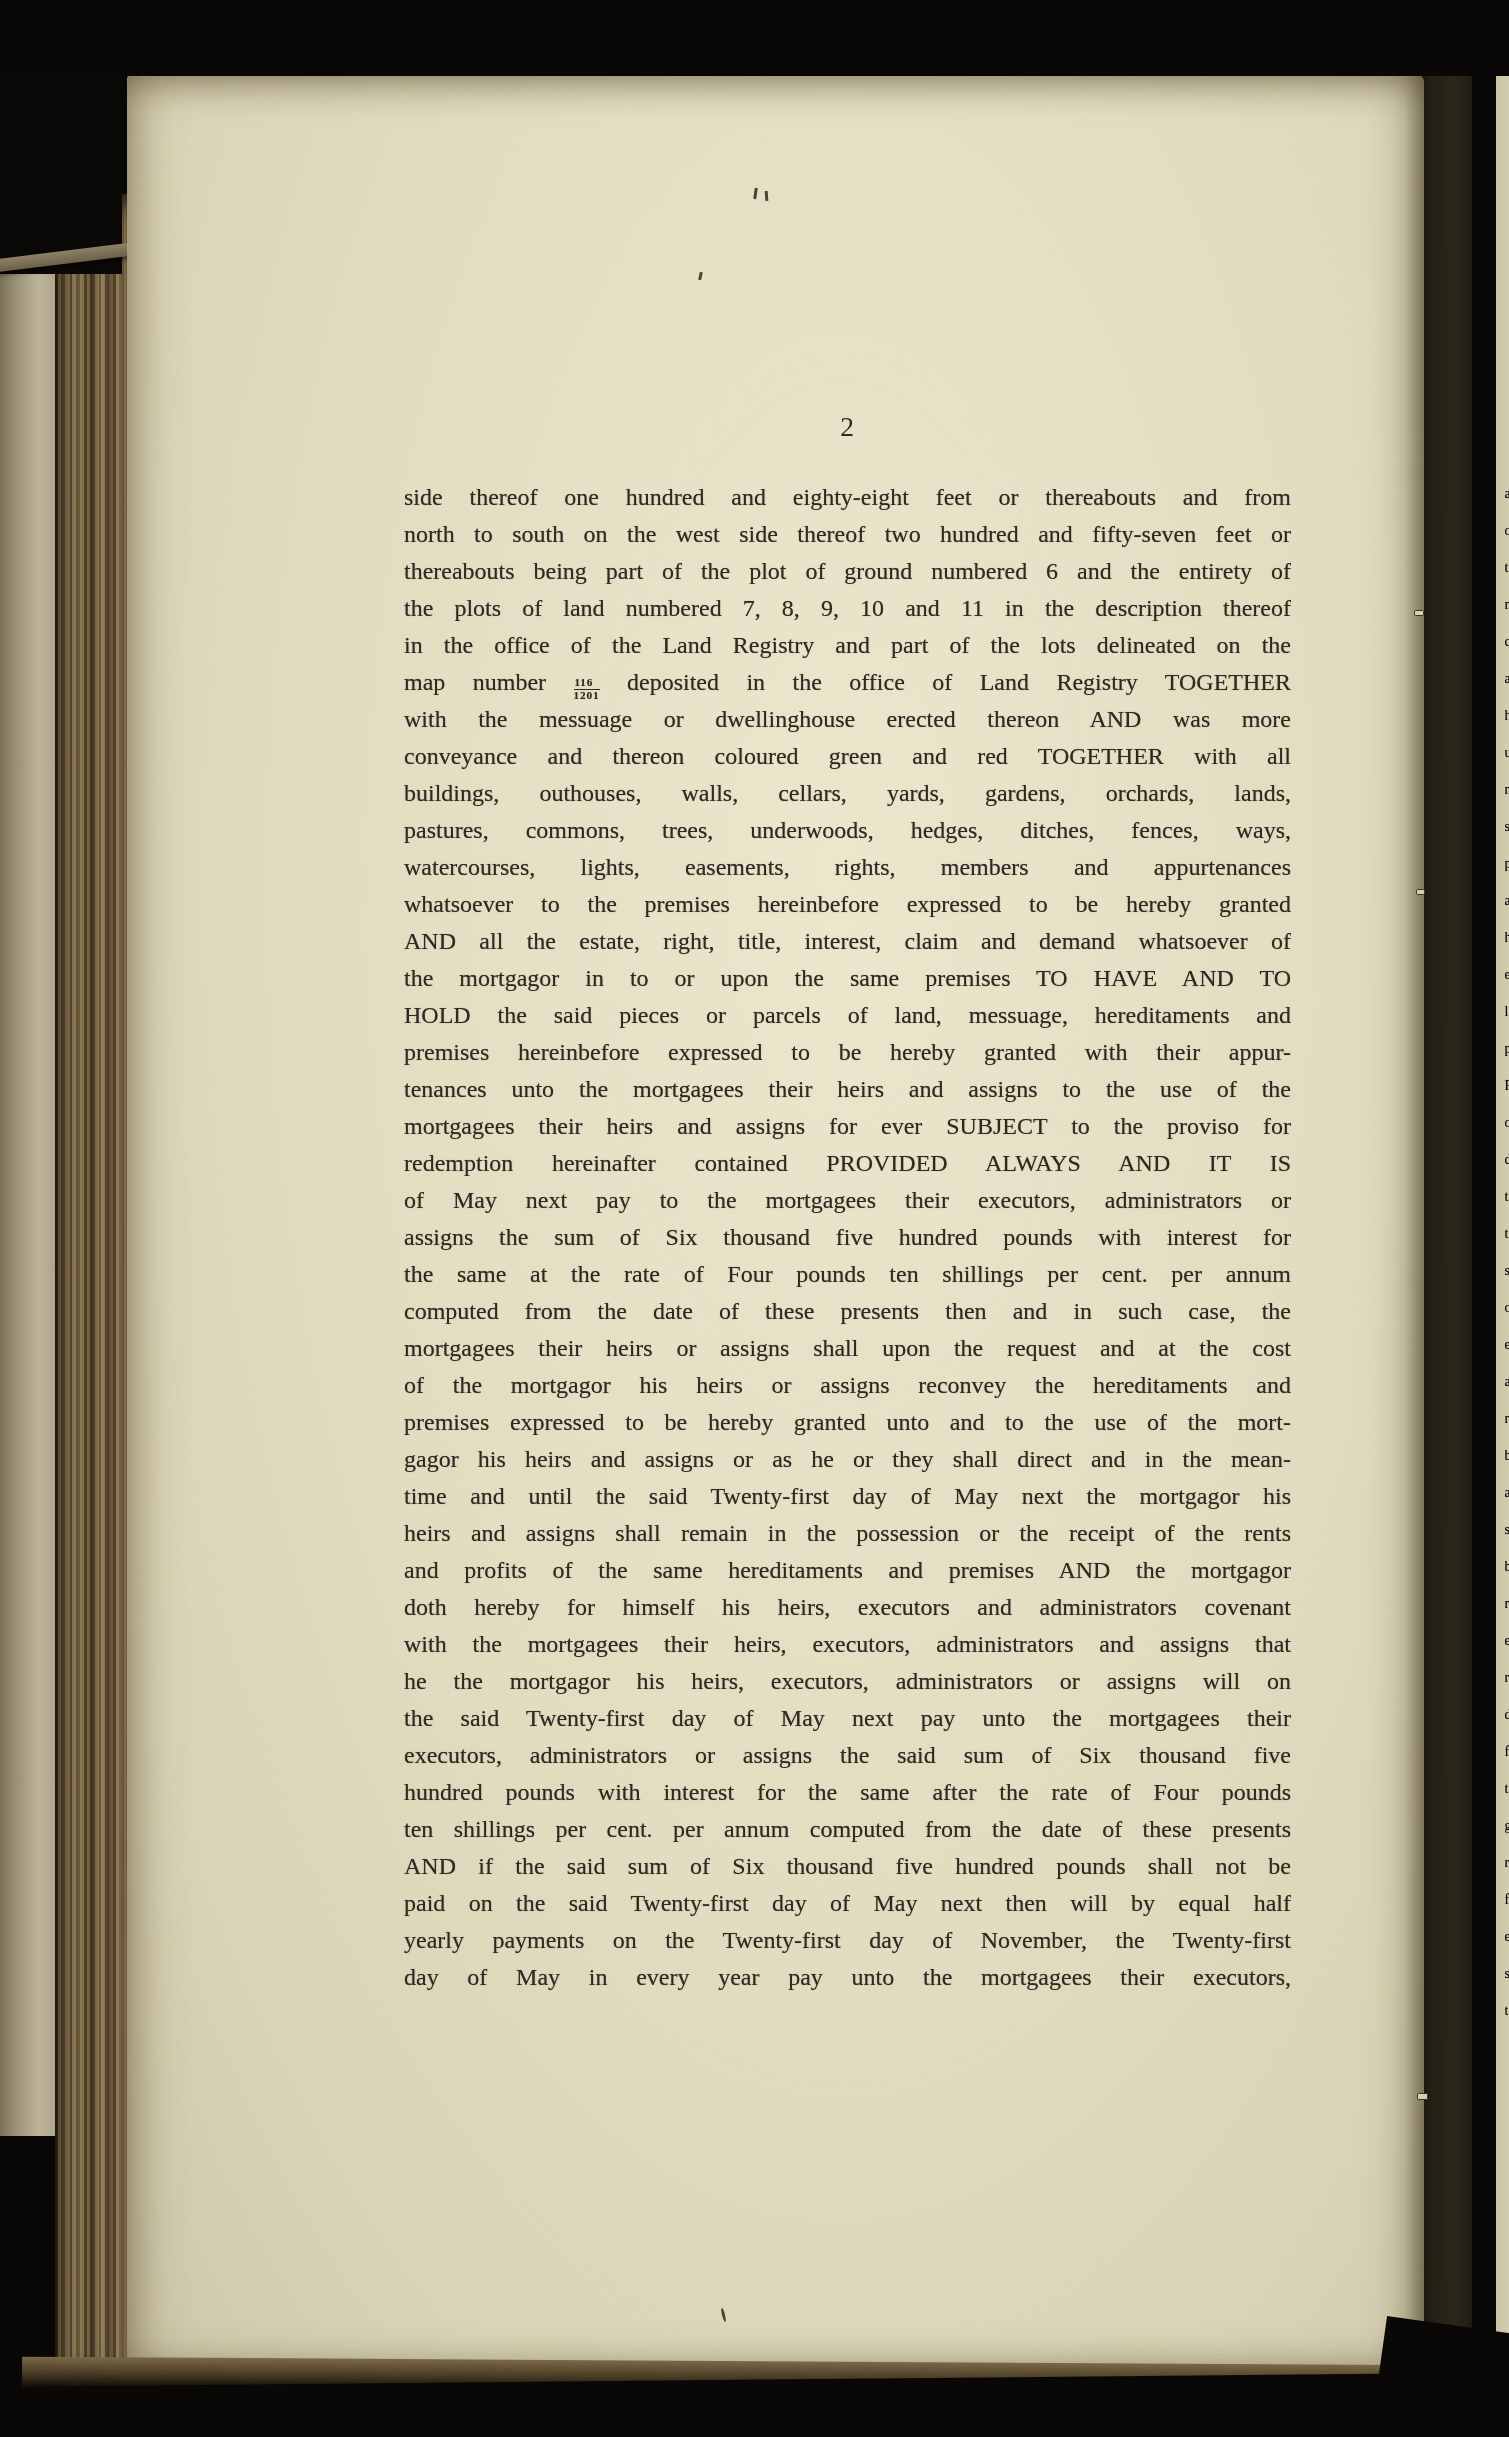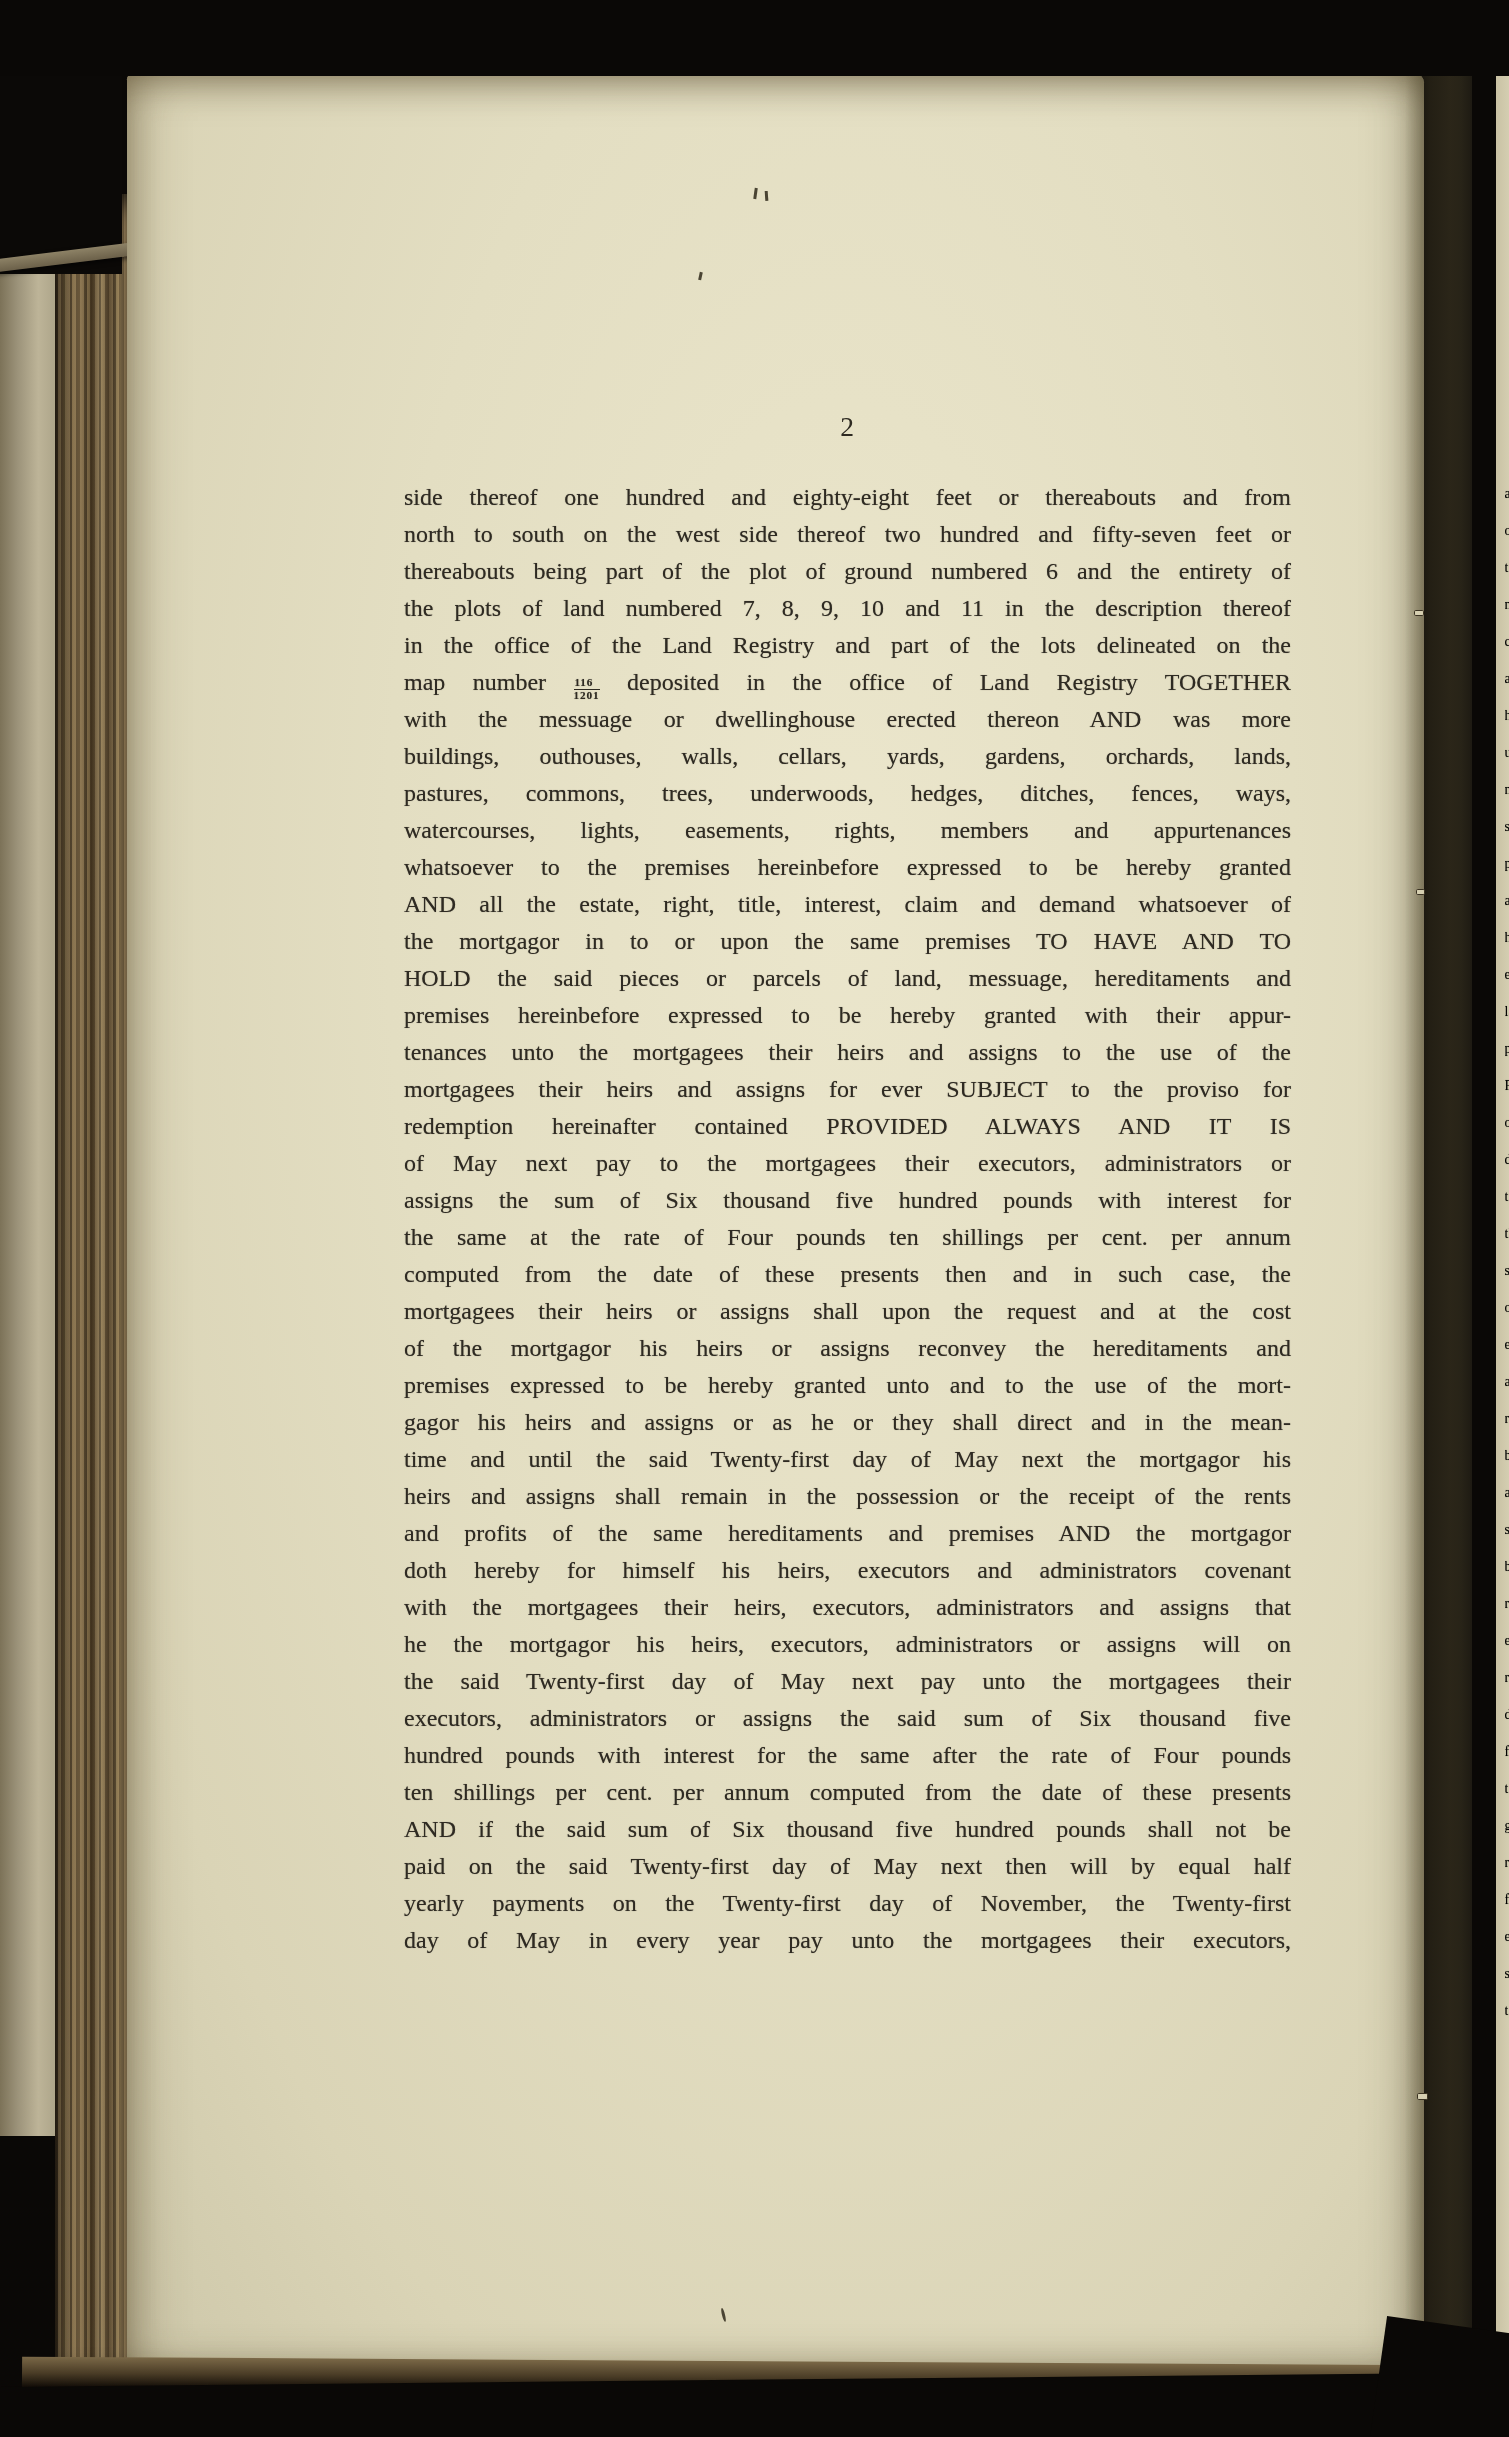--- a/index.html
+++ b/index.html
@@ -140,6 +140,7 @@
     </div>
     <div>
         <div class="line">with the messuage or dwellinghouse erected thereon AND was more</div>
+        <div class="line">conveyance and thereon coloured green and red TOGETHER with all</div>
         <div class="line">buildings, outhouses, walls, cellars, yards, gardens, orchards, lands,</div>
         <div class="line">pastures, commons, trees, underwoods, hedges, ditches, fences, ways,</div>
         <div class="line">watercourses, lights, easements, rights, members and appurtenances</div>

